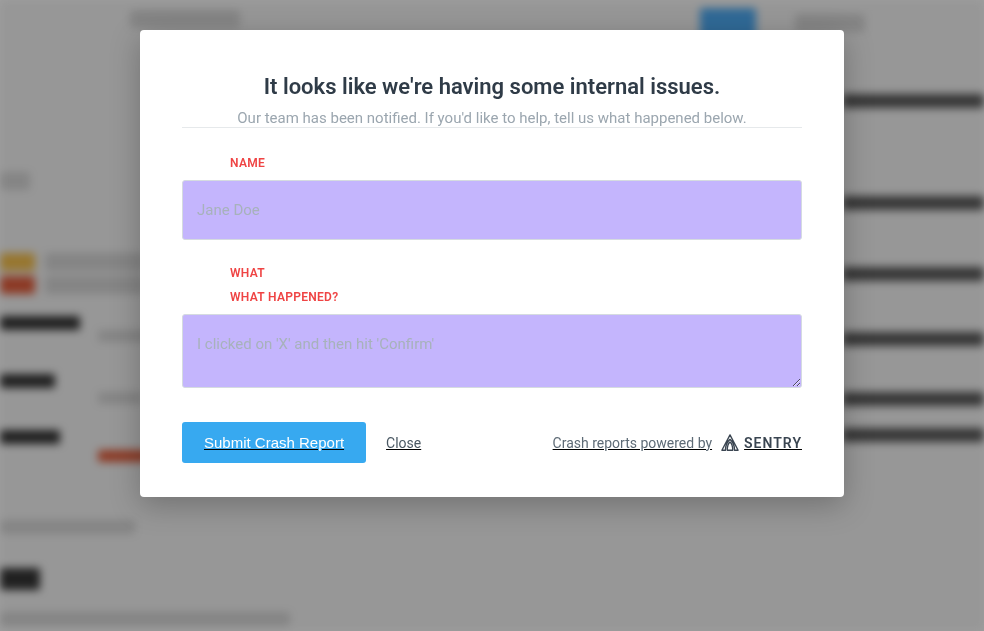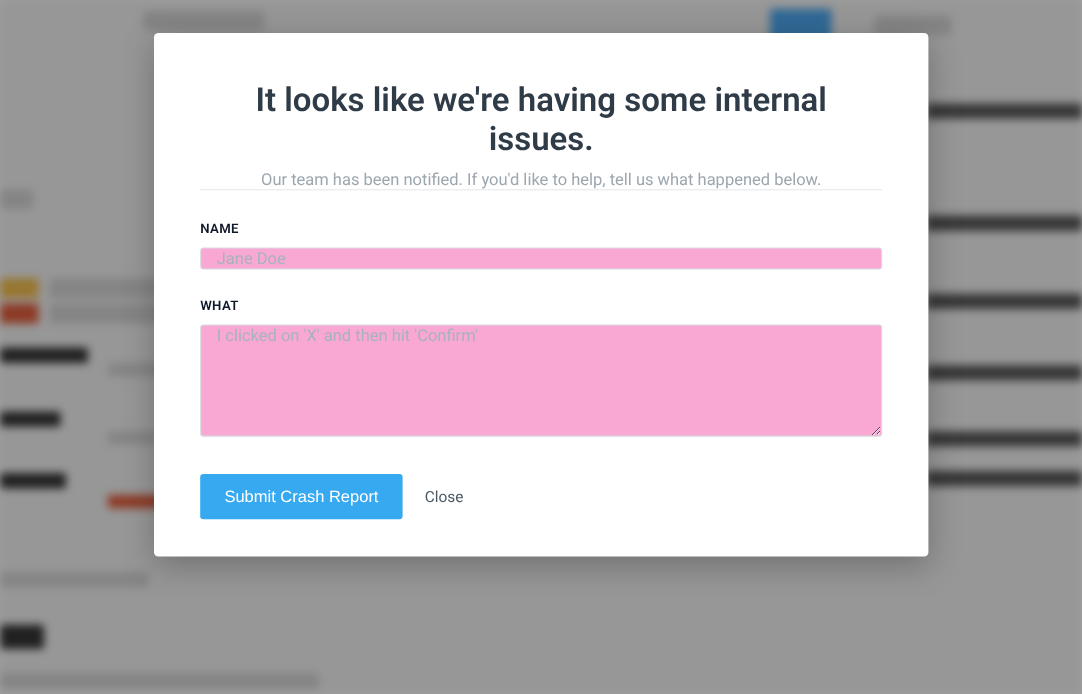--- a/index.html
+++ b/index.html
@@ -49,7 +49,7 @@
       padding: 44px 42px 34px 42px;
     }
     .modal-title {
-      font-size: 30px;
+      font-size: 22px;
       font-weight: 600;
       color: #2f3b47;
       text-align: center;

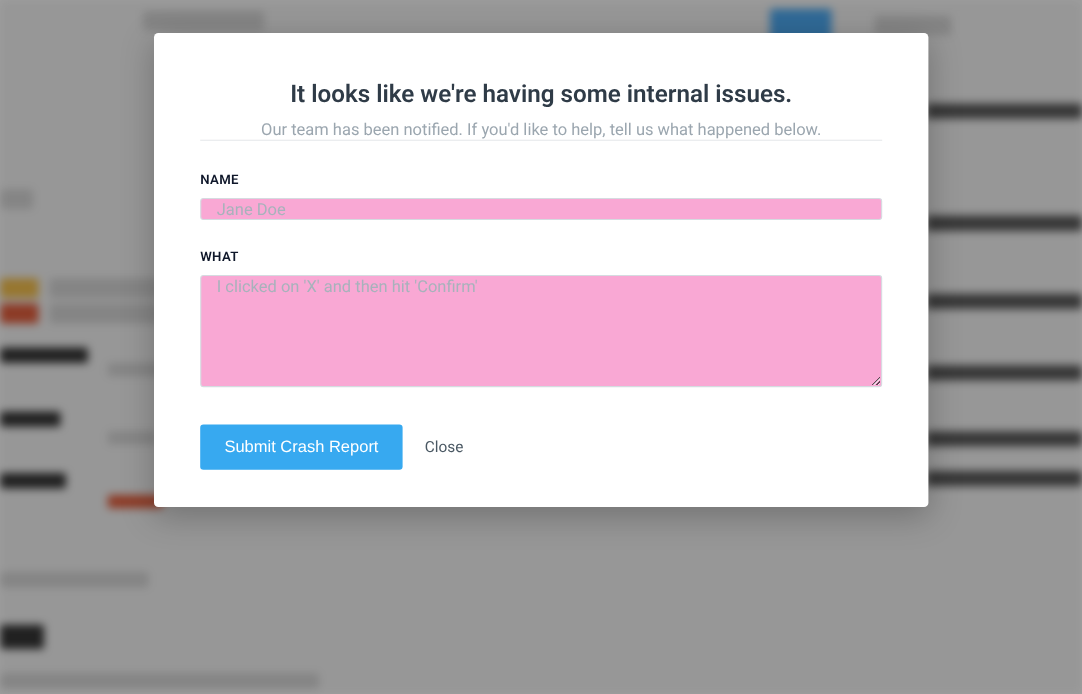--- a/index.html
+++ b/index.html
@@ -68,10 +68,11 @@
     .form-label {
       font-size: 12px;
       font-weight: 600;
-      color: #0f172a;
+      color: #ef4444;
       letter-spacing: 0.3px;
       margin-bottom: 10px;
       display: block;
+      margin-left: 48px;
     }
     .form-input, .form-textarea {
       width: 100%;

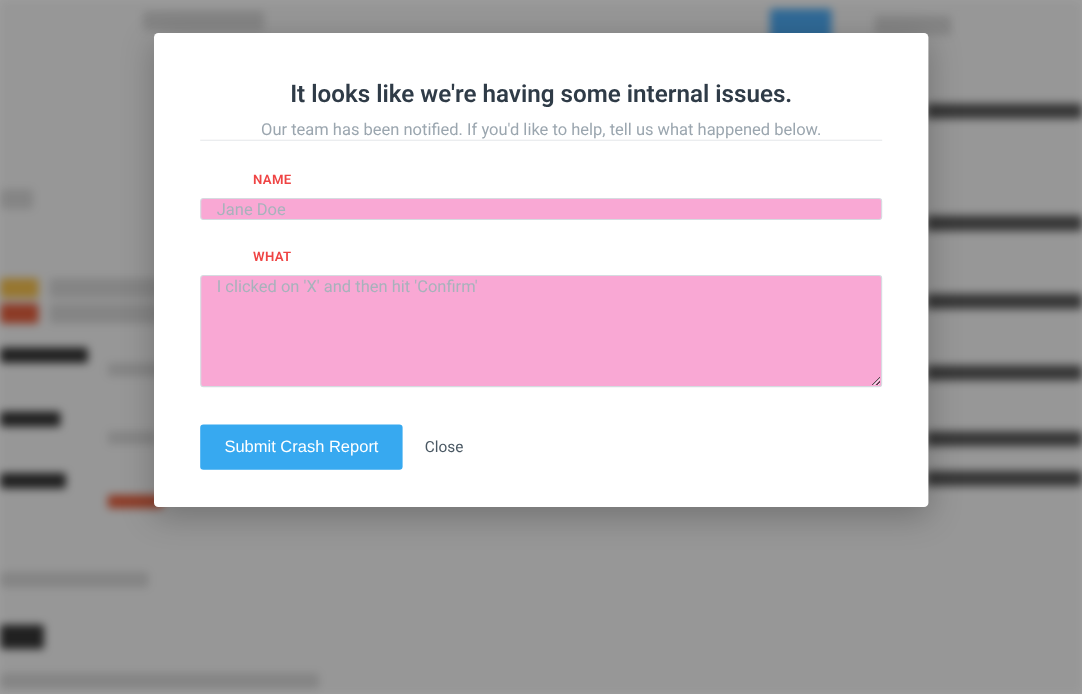--- a/index.html
+++ b/index.html
@@ -78,11 +78,11 @@
       width: 100%;
       border: 1px solid #d5dbe0;
       border-radius: 3px;
-      padding: 0 14px;
+      padding: 20px 14px;
       font-size: 15px;
       color: #3e4c59;
       font-family: inherit;
-      background: #f9a8d4;
+      background: #c4b5fd;
       margin-bottom: 26px;
       outline: none;
     }

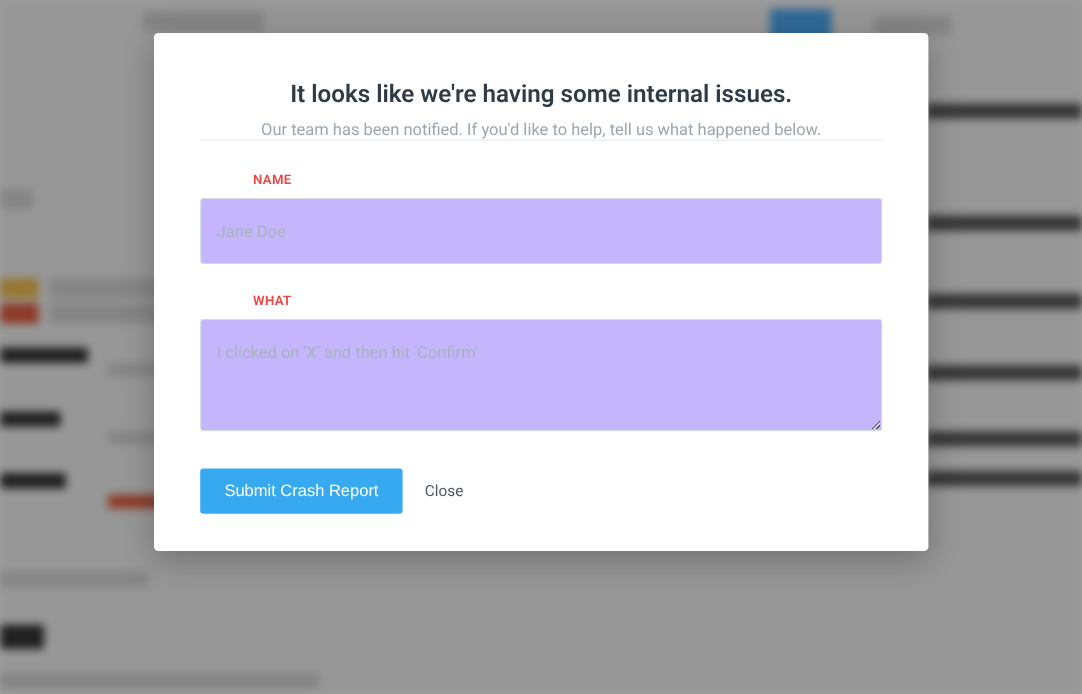--- a/index.html
+++ b/index.html
@@ -184,6 +184,7 @@
 
   <label class="form-label">WHAT</label>
 
+  <label class="form-label">WHAT HAPPENED?</label>
   <textarea class="form-textarea" placeholder="I clicked on 'X' and then hit 'Confirm'" style=""></textarea>
 
   <div class="form-footer">

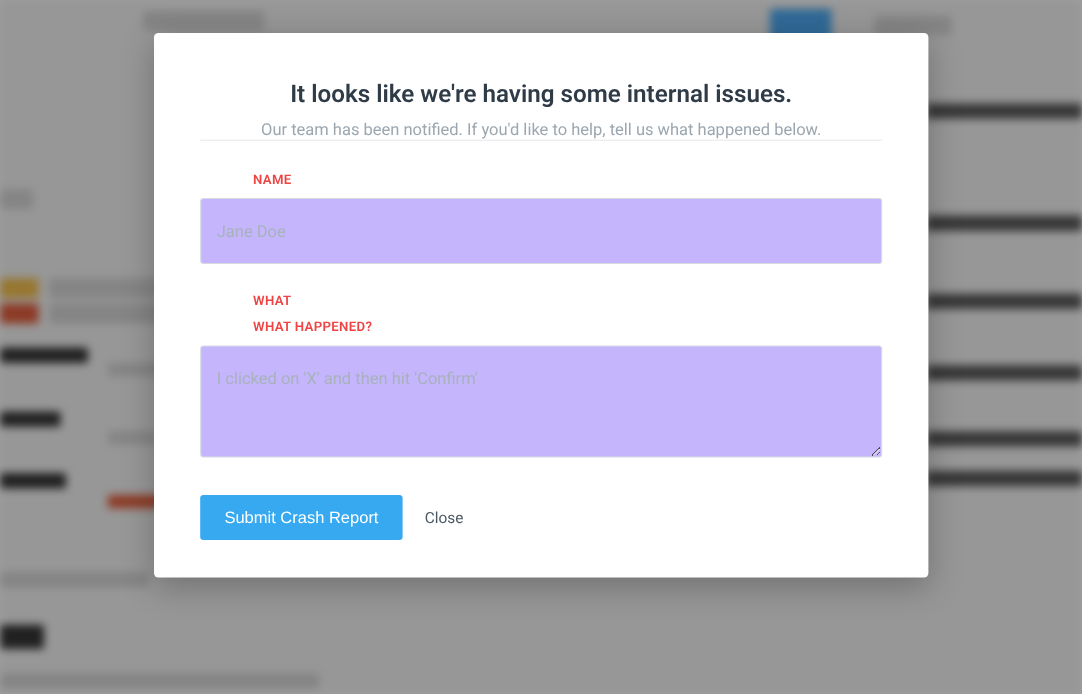--- a/index.html
+++ b/index.html
@@ -90,7 +90,7 @@
       color: #a7b2bb;
     }
     .form-textarea {
-      height: 102px;
+      height: 74px;
       resize: both;
     }
     .form-footer {

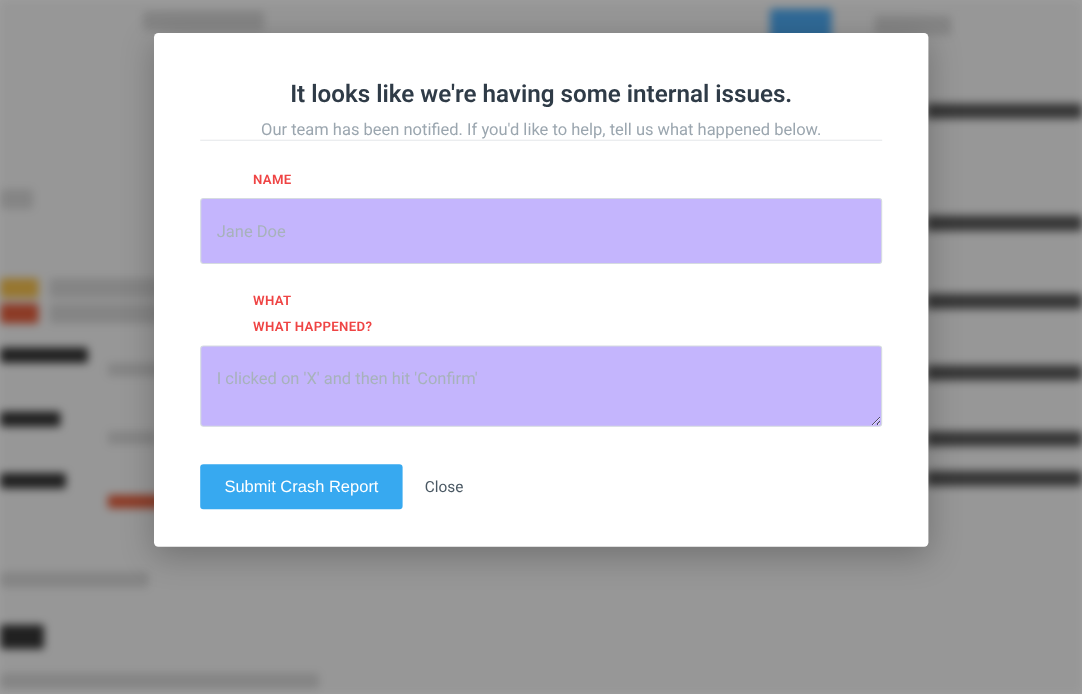--- a/index.html
+++ b/index.html
@@ -98,6 +98,7 @@
       align-items: center;
       justify-content: space-between;
       margin-top: 4px;
+      text-decoration: underline;
     }
     .footer-left {
       display: flex;

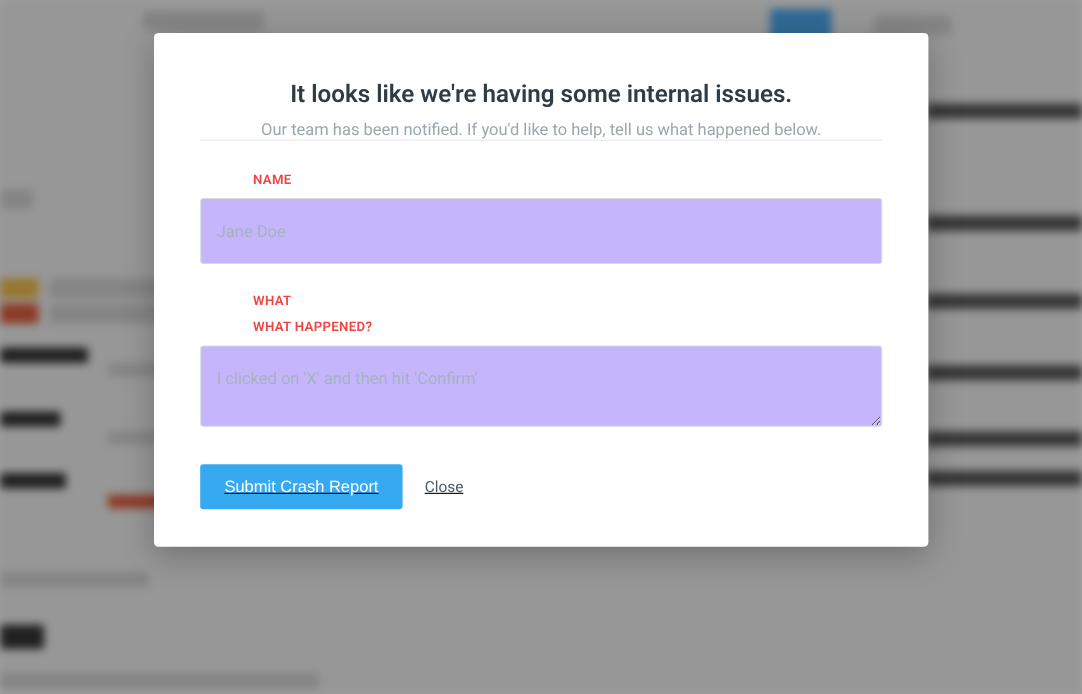--- a/index.html
+++ b/index.html
@@ -193,6 +193,15 @@
       <button class="submit-btn">Submit Crash Report</button>
       <button class="close-link">Close</button>
     </div>
+    <div class="powered-by">
+      <span>Crash reports powered by</span>
+      <span class="sentry-logo">
+        <svg viewBox="0 0 44 40" fill="none">
+          <path d="M22 2 L40 36 L32 36 C32 24 27 16 22 12 C17 16 12 24 12 36 L4 36 Z M22 18 C25 20 28 26 28 36 L16 36 C16 26 19 20 22 18 Z" stroke="#3a4551" stroke-width="3" stroke-linejoin="round" fill="none"></path>
+        </svg>
+        <span>SENTRY</span>
+      </span>
+    </div>
   </div>
 </div>
 

